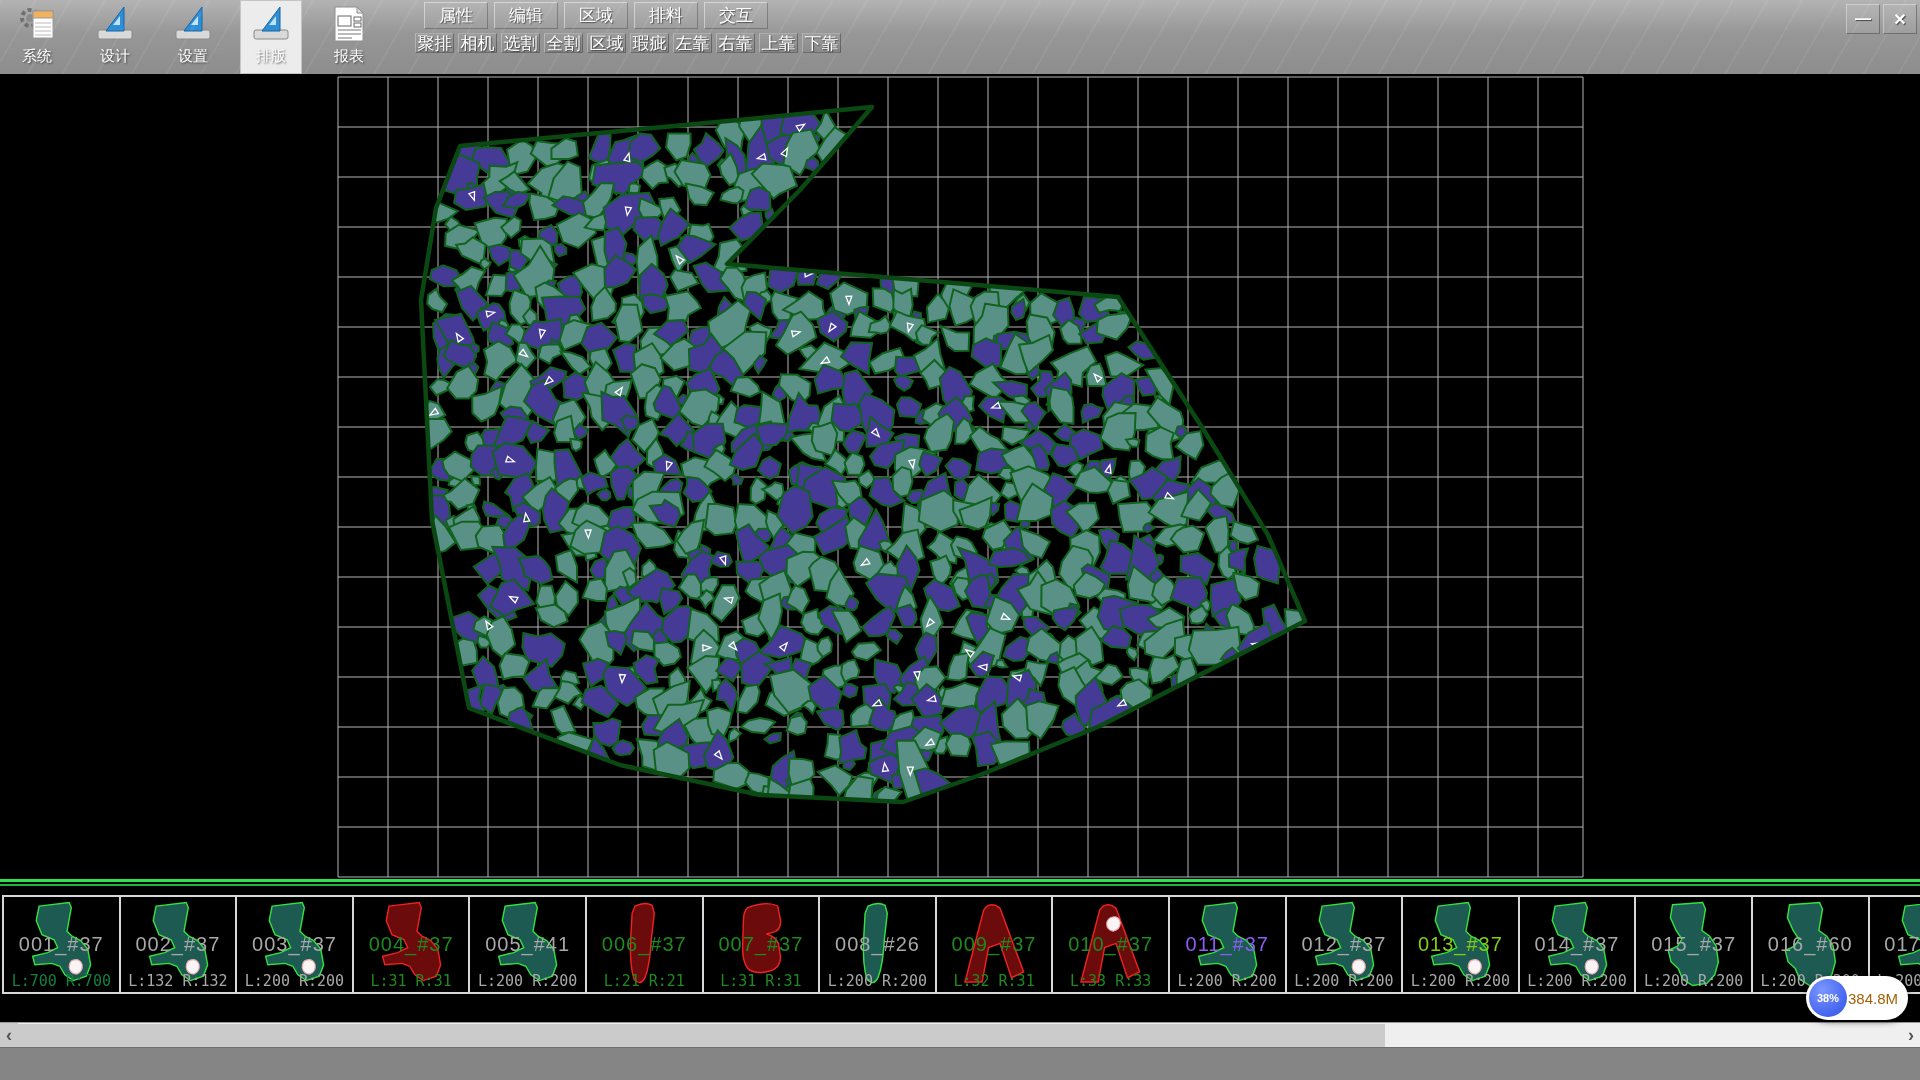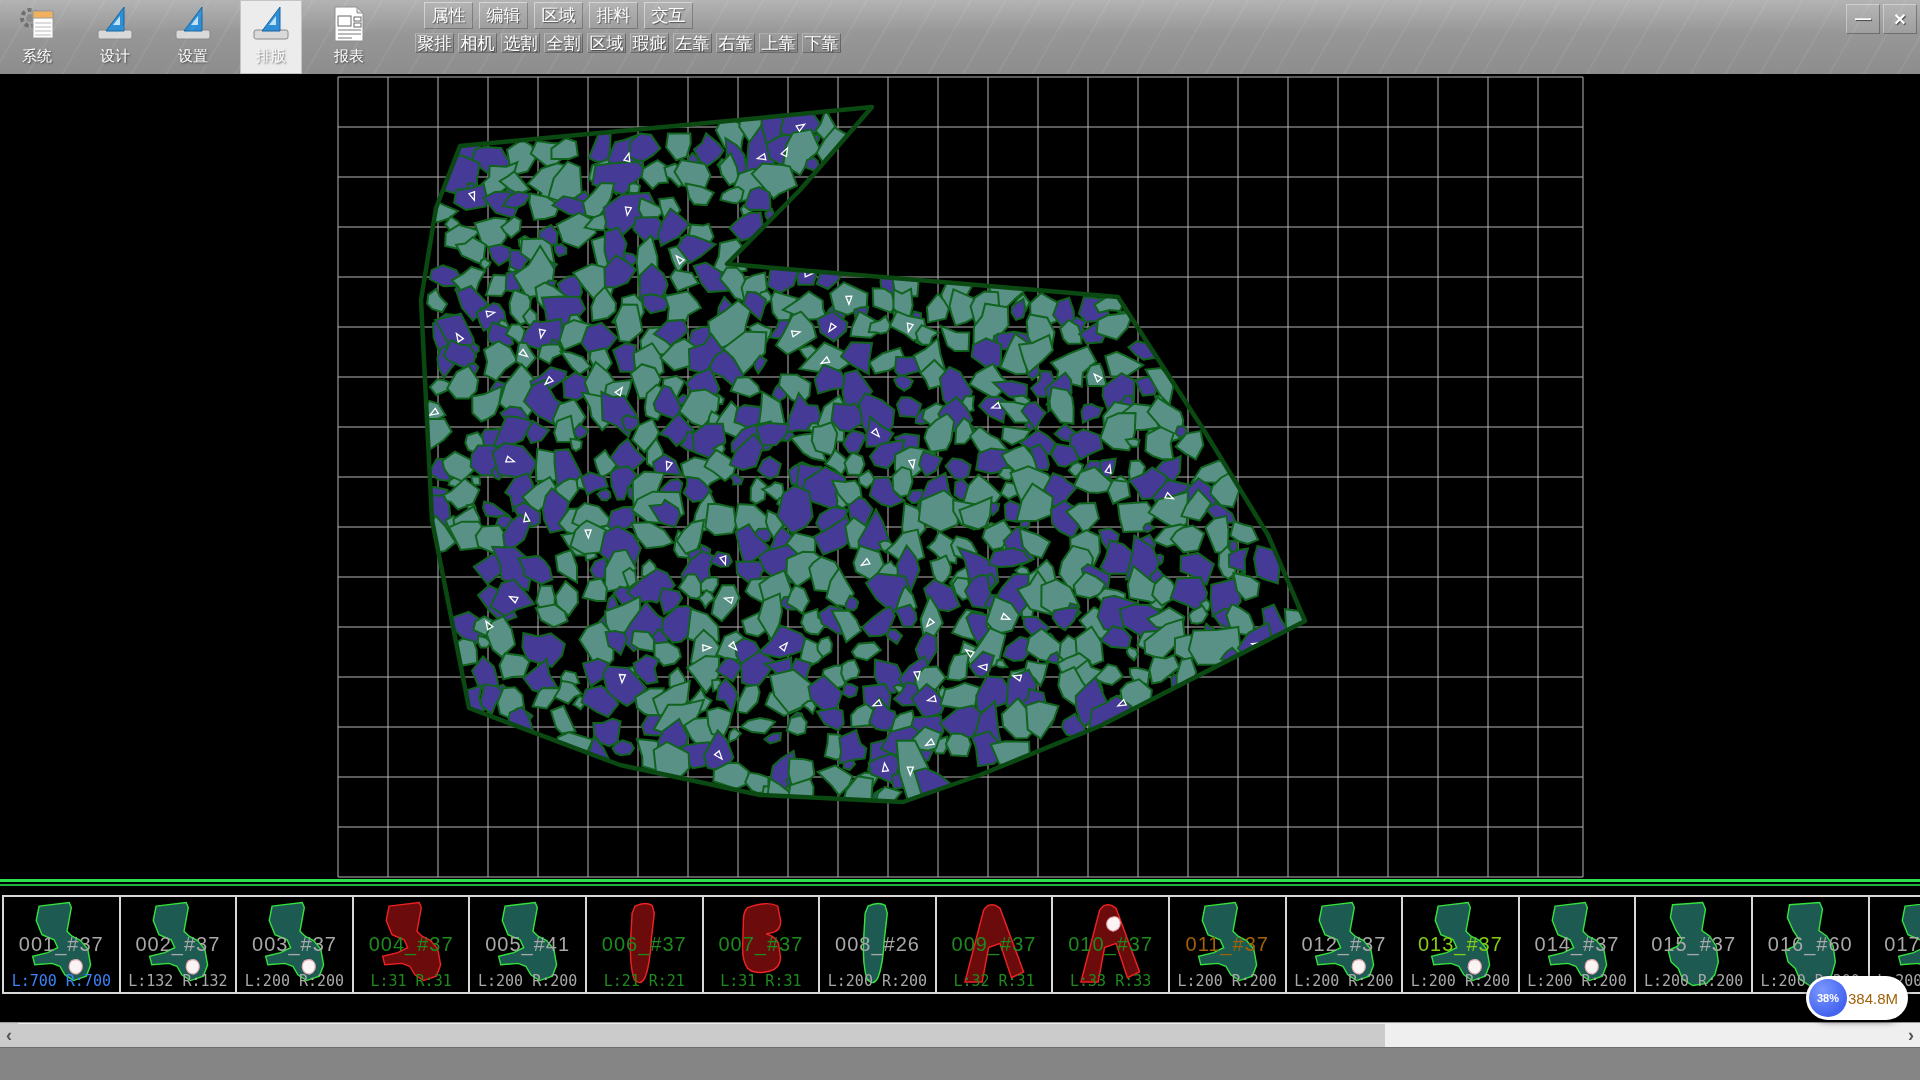--- a/index.html
+++ b/index.html
@@ -20,7 +20,7 @@
   .app-btn .lbl{color:#fff;font-size:15px;margin-top:3px;
     text-shadow:1px 1px 2px rgba(0,0,0,.55);white-space:nowrap;}
   .menu-row{position:absolute;left:424px;top:2px;height:27px;display:flex;z-index:3;}
-  .menu-tab{width:49px;height:27px;margin-right:6px;display:flex;align-items:center;justify-content:center;
+  .menu-tab{width:64px;height:27px;margin-right:6px;display:flex;align-items:center;justify-content:center;
     color:#fff;font-size:17px;text-shadow:1px 1px 1px rgba(0,0,0,.5);cursor:pointer;
     border:1px solid rgba(255,255,255,.45);border-bottom-color:rgba(0,0,0,.25);
     border-right-color:rgba(0,0,0,.25);background:rgba(255,255,255,.04);box-sizing:border-box;}

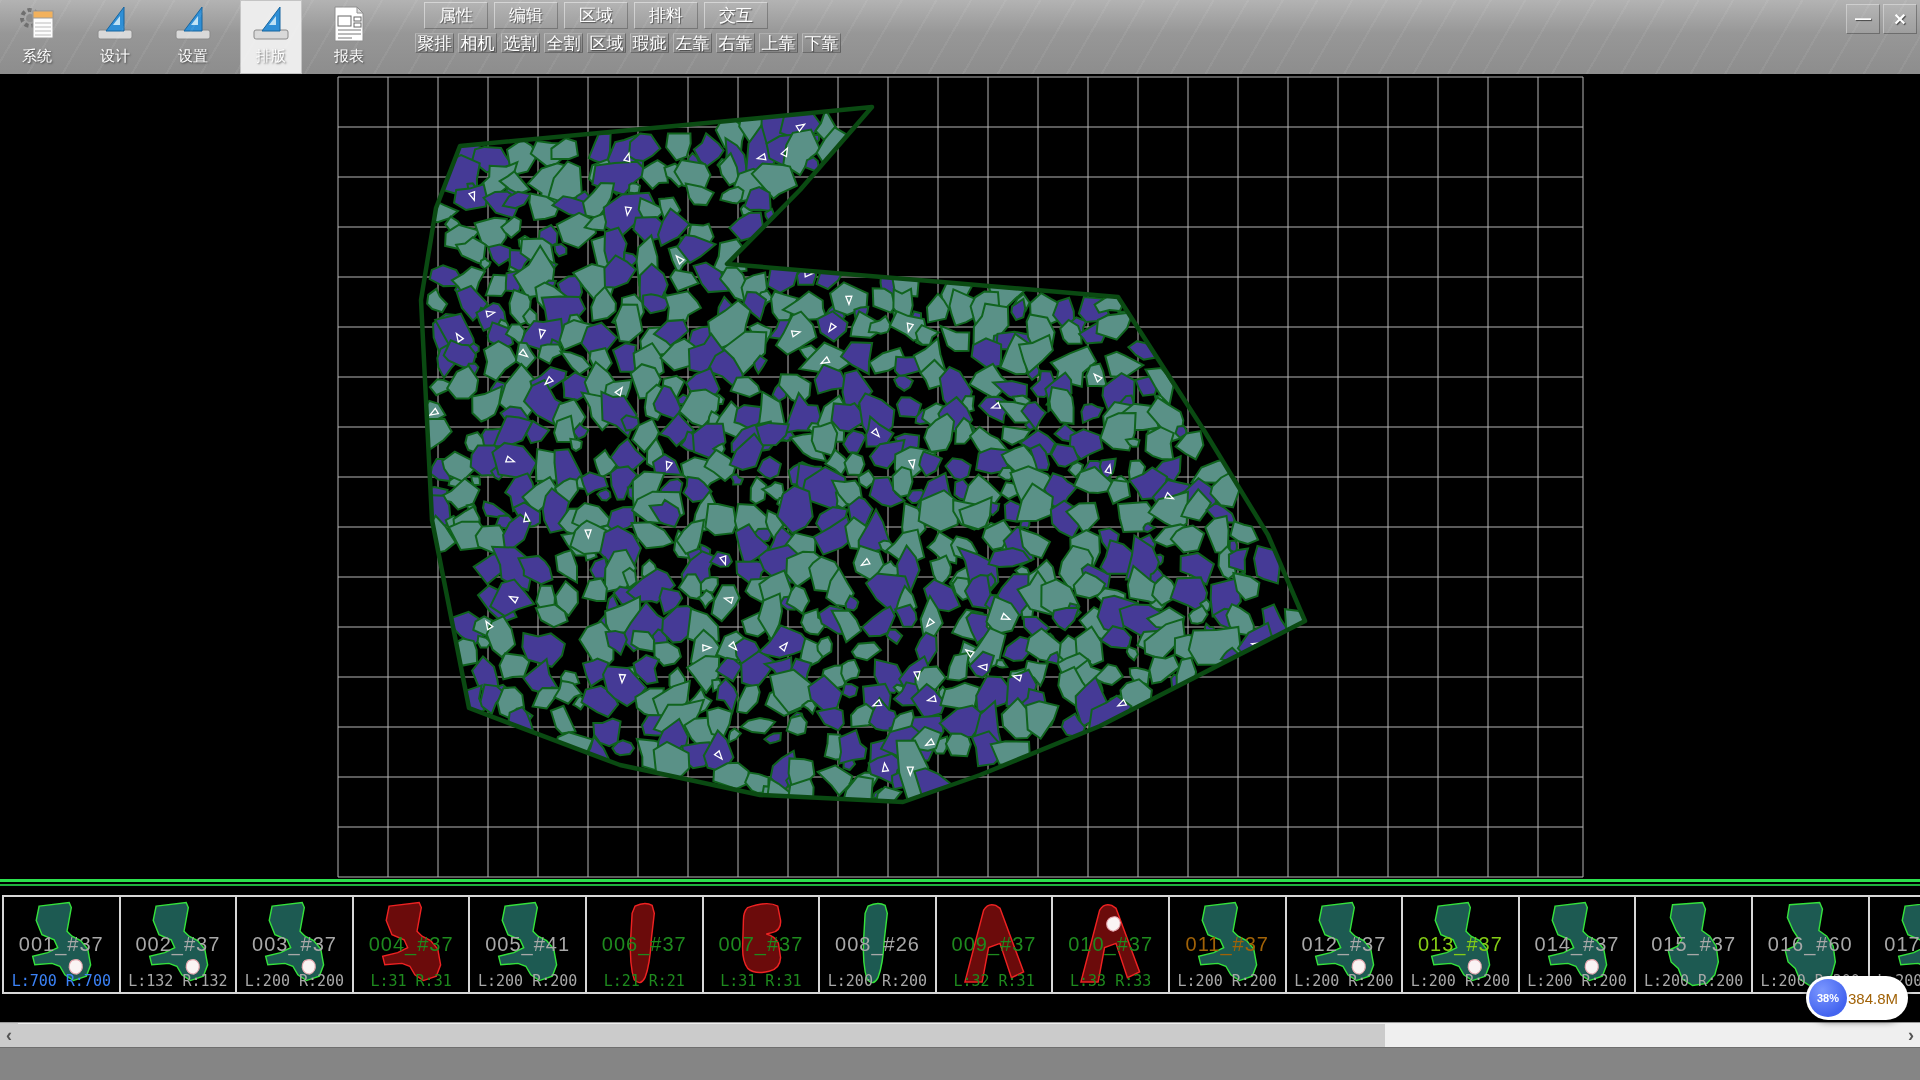--- a/index.html
+++ b/index.html
@@ -1092,7 +1092,7 @@
           <svg viewBox="0 0 100 130">
             <path d="M18 10 L60 5 L63 12 L57 45 L64 52 L76 58 L86 70 L90 92 L84 108 L66 114 L54 106 L47 94 L36 90 L12 92 L9 80 L30 75 L44 68 L39 57 L22 50 L14 30 Z" fill="#1d5a52" stroke="#35e23c" stroke-width="2"></path>
           </svg>
-          <div class="idlbl" style="color: #a16207;">011_#37</div>
+          <div class="idlbl" style="color: #8b5cf6;">011_#37</div>
           <div class="lrlbl" style="color: rgb(168, 168, 168);">L:200 R:200</div>
         </div>
         <div class="cell">

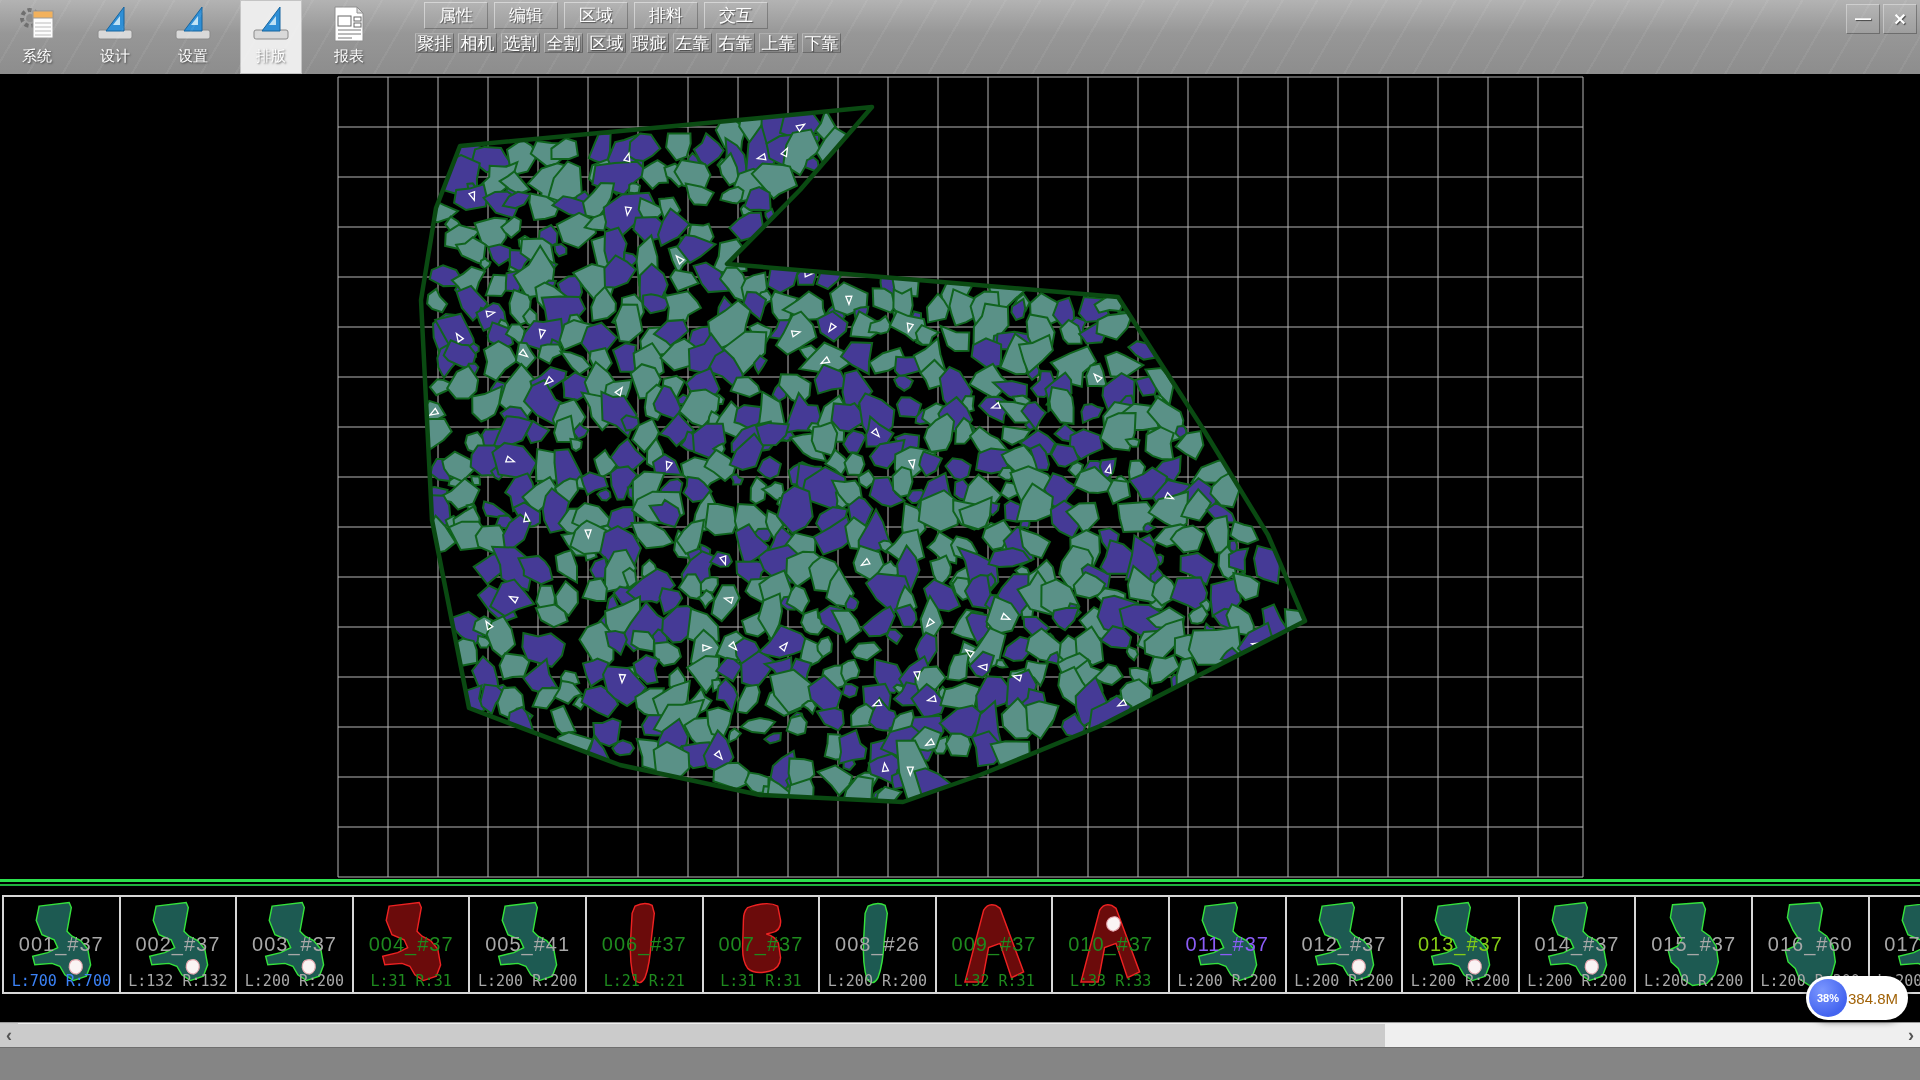--- a/index.html
+++ b/index.html
@@ -1020,7 +1020,7 @@
             <path d="M64 86 Q74 82 78 91 Q80 101 71 105 Q62 105 60 96 Q60 89 64 86 Z" fill="#faf4f4" stroke="#e8a8b0" stroke-width="1.5"></path>
           </svg>
           <div class="idlbl" style="color: rgb(168, 168, 168);">001_#37</div>
-          <div class="lrlbl" style="color: #3b82f6;">L:700 R:700</div>
+          <div class="lrlbl" style="color: #15803d;">L:700 R:700</div>
         </div>
         <div class="cell">
           <svg viewBox="0 0 100 130">

